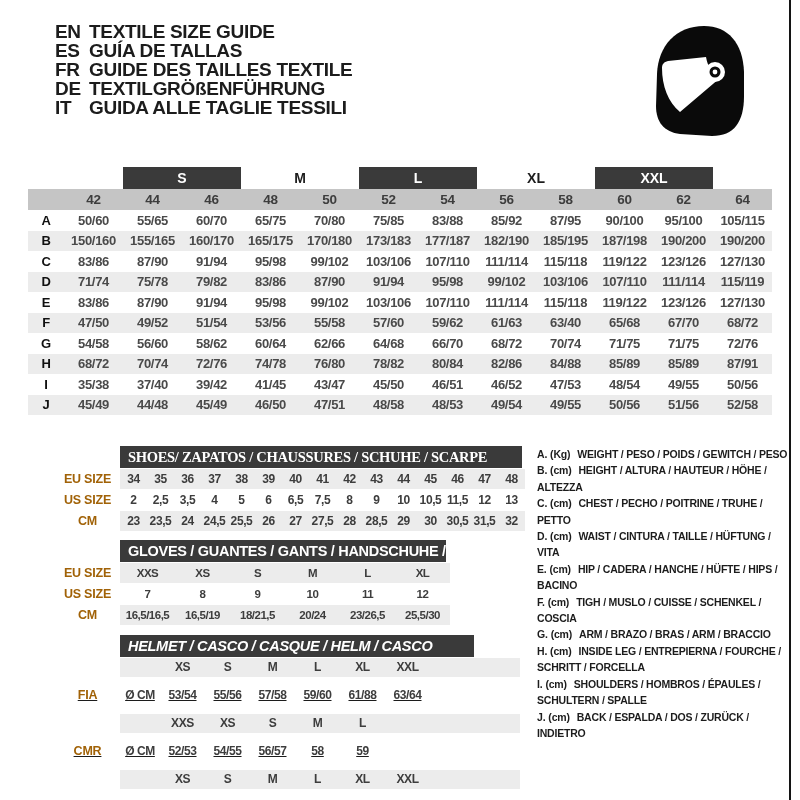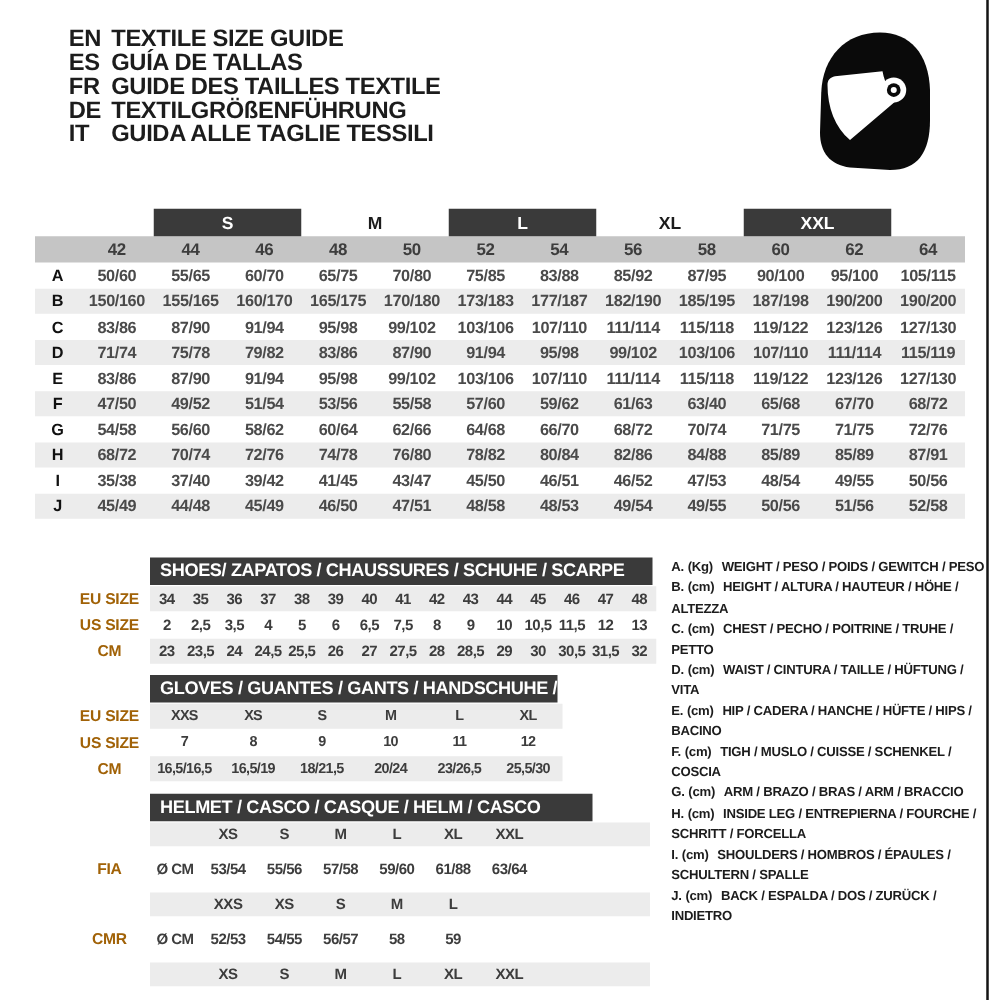--- a/index.html
+++ b/index.html
@@ -41,7 +41,7 @@
   .sec-spacer{width:90px;}
   .sec-bar{background:#3a3a3a;color:#ffffff;font-size:14.5px;line-height:22px;
            padding-left:8px;letter-spacing:-0.3px;white-space:nowrap;overflow:hidden;}
-  .bar-shoes{width:394px;}
+  .bar-shoes{width:394px;font-family:Liberation Serif, serif;}
   .bar-gloves{width:318px;}
   .bar-helmet{width:346px;}
   .srow{display:grid;height:21px;align-items:center;position:relative;}

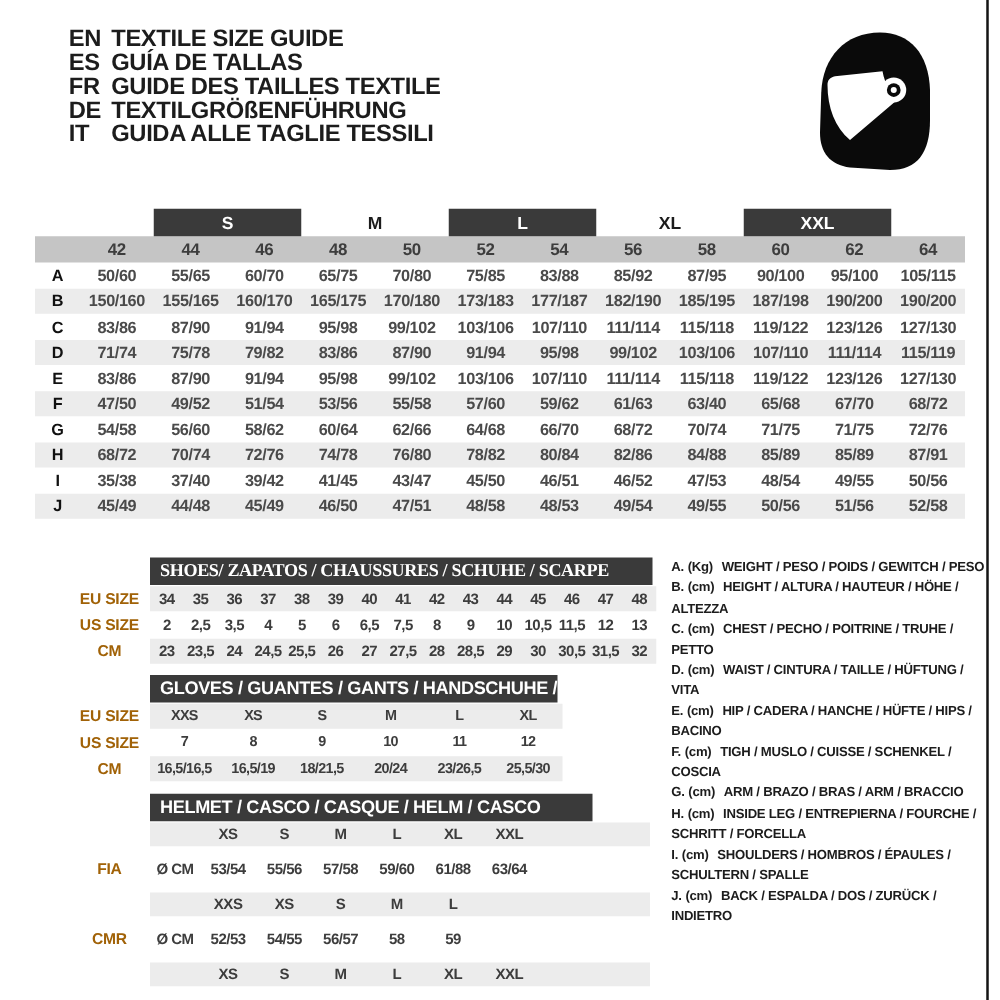--- a/index.html
+++ b/index.html
@@ -43,7 +43,7 @@
            padding-left:8px;letter-spacing:-0.3px;white-space:nowrap;overflow:hidden;}
   .bar-shoes{width:394px;font-family:Liberation Serif, serif;}
   .bar-gloves{width:318px;}
-  .bar-helmet{width:346px;}
+  .bar-helmet{width:346px;font-style:italic;}
   .srow{display:grid;height:21px;align-items:center;position:relative;}
   .srow.striped::before{content:"";position:absolute;left:90px;right:0;top:0.5px;bottom:0.5px;background:#ececec;}
   .srow > *{position:relative;}

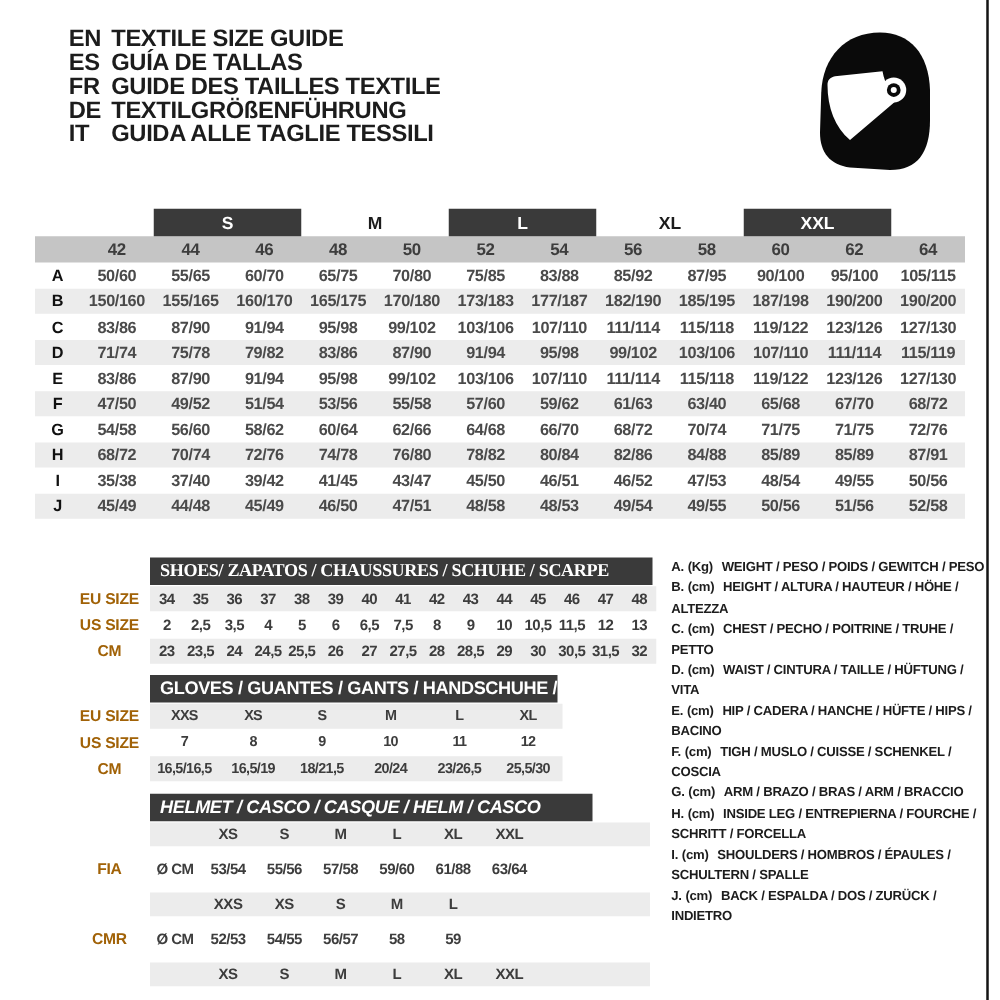--- a/index.html
+++ b/index.html
@@ -50,7 +50,7 @@
   .shoes-cols{grid-template-columns:90px repeat(15,27px);}
   .gloves-cols{grid-template-columns:90px repeat(6,55px);}
   .helmet-cols{grid-template-columns:90px 40px repeat(6,45px) 1fr;}
-  .h20{height:20px;}  .h22{height:36px;}
+  .h20{height:20px;}  .h22{height:36px;text-decoration:underline;}
   .slabel{font-size:12.5px;color:#a16207;padding-left:25px;text-align:center;letter-spacing:-0.2px;white-space:nowrap;}
   .sval{text-align:center;font-size:12px;color:#3d3d3d;letter-spacing:-0.4px;white-space:nowrap;}
   .sval.tight{font-size:11.5px;letter-spacing:-0.5px;}

